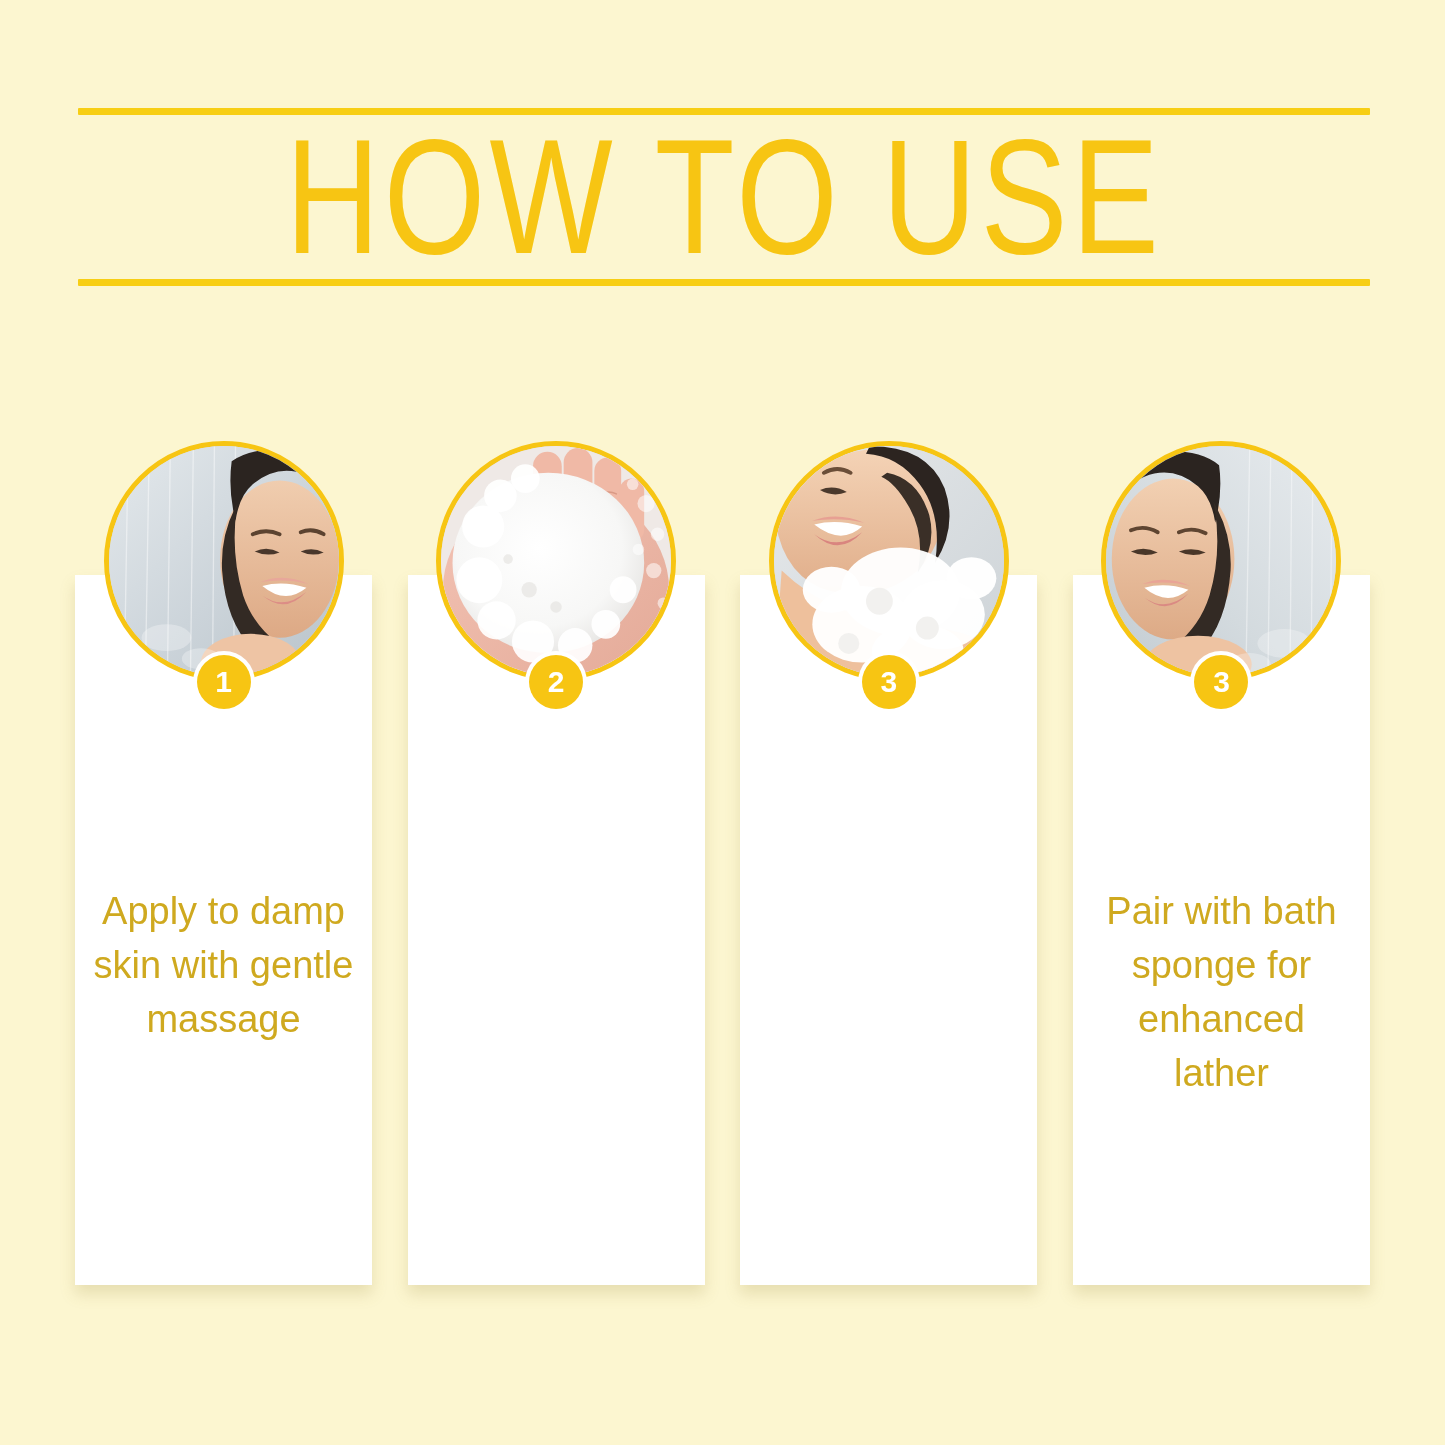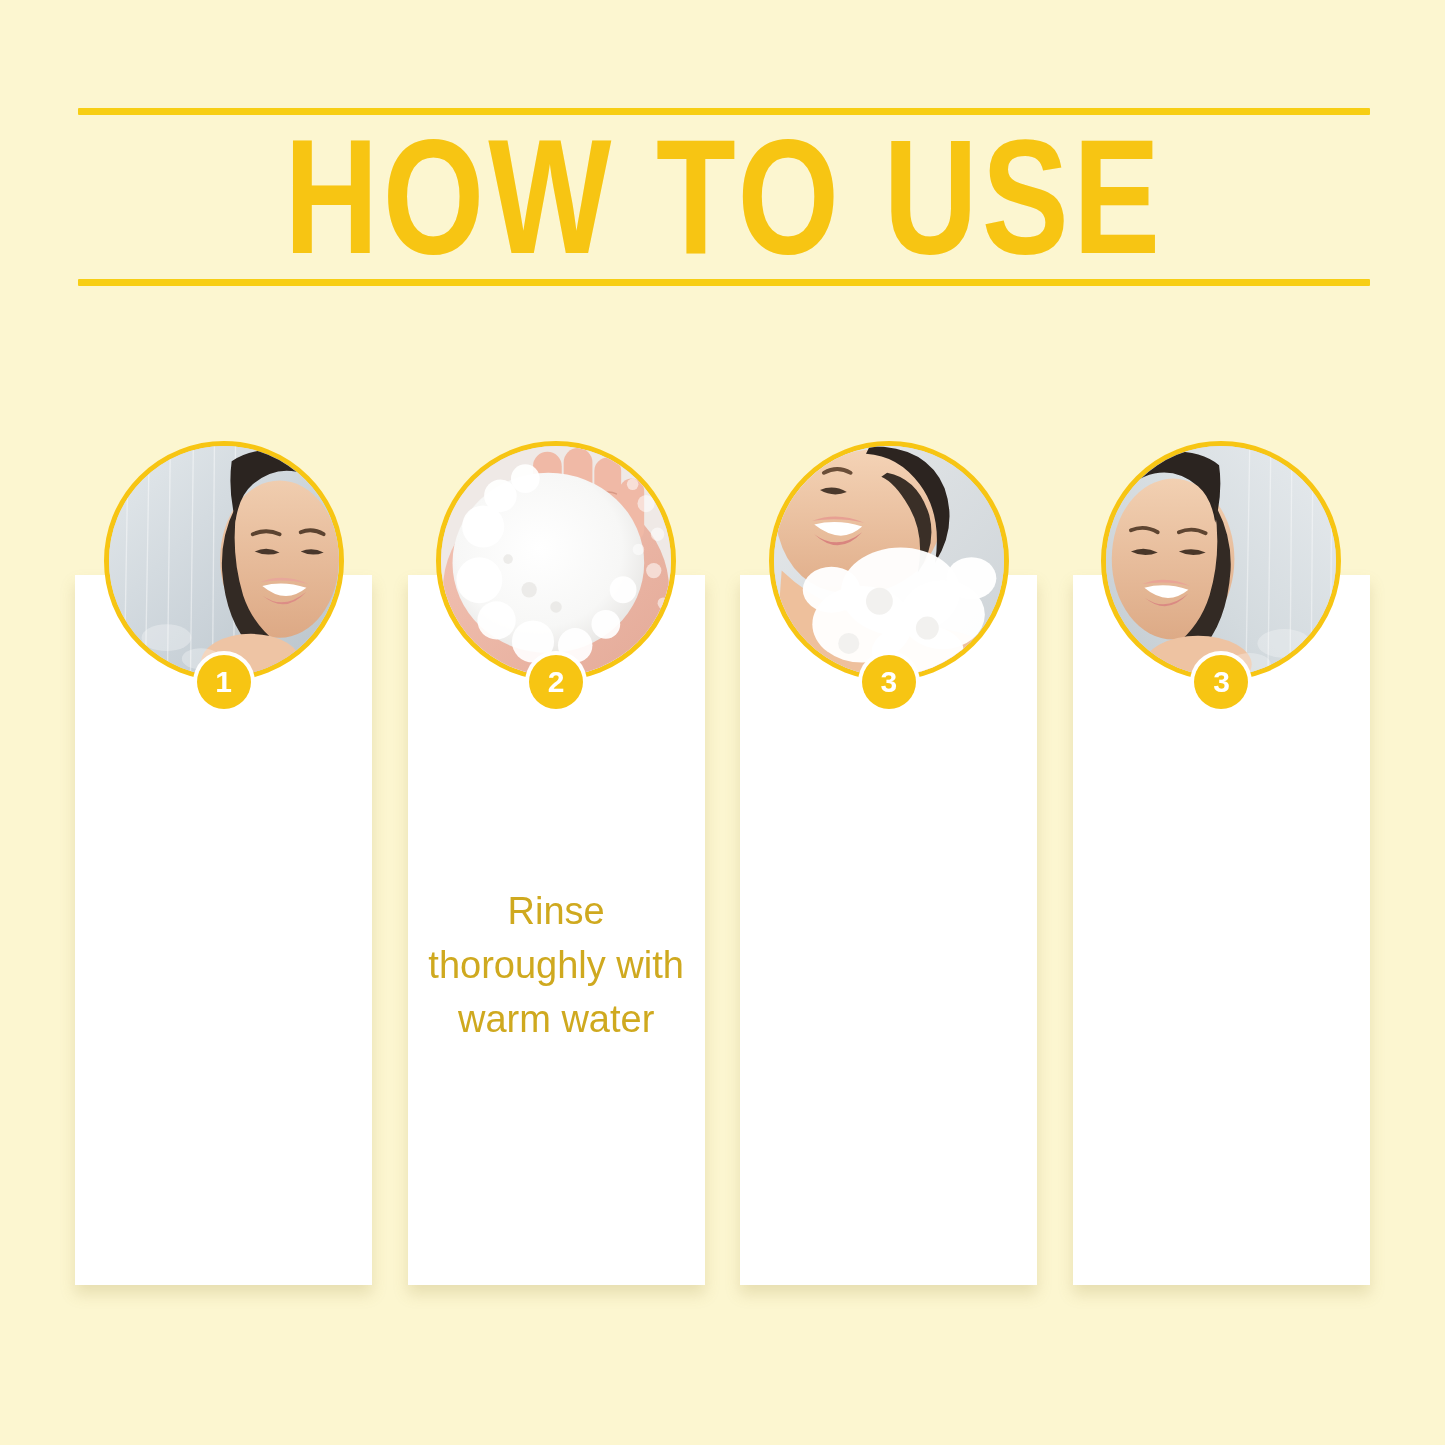--- a/index.html
+++ b/index.html
@@ -46,7 +46,7 @@
     color:#f7c513;
     font-family:"Liberation Sans Narrow","Liberation Sans", sans-serif;
     font-size:128px;
-    font-weight:bold;
+    font-weight:normal;
     letter-spacing:4px;
     line-height:1;
     transform-origin:center;

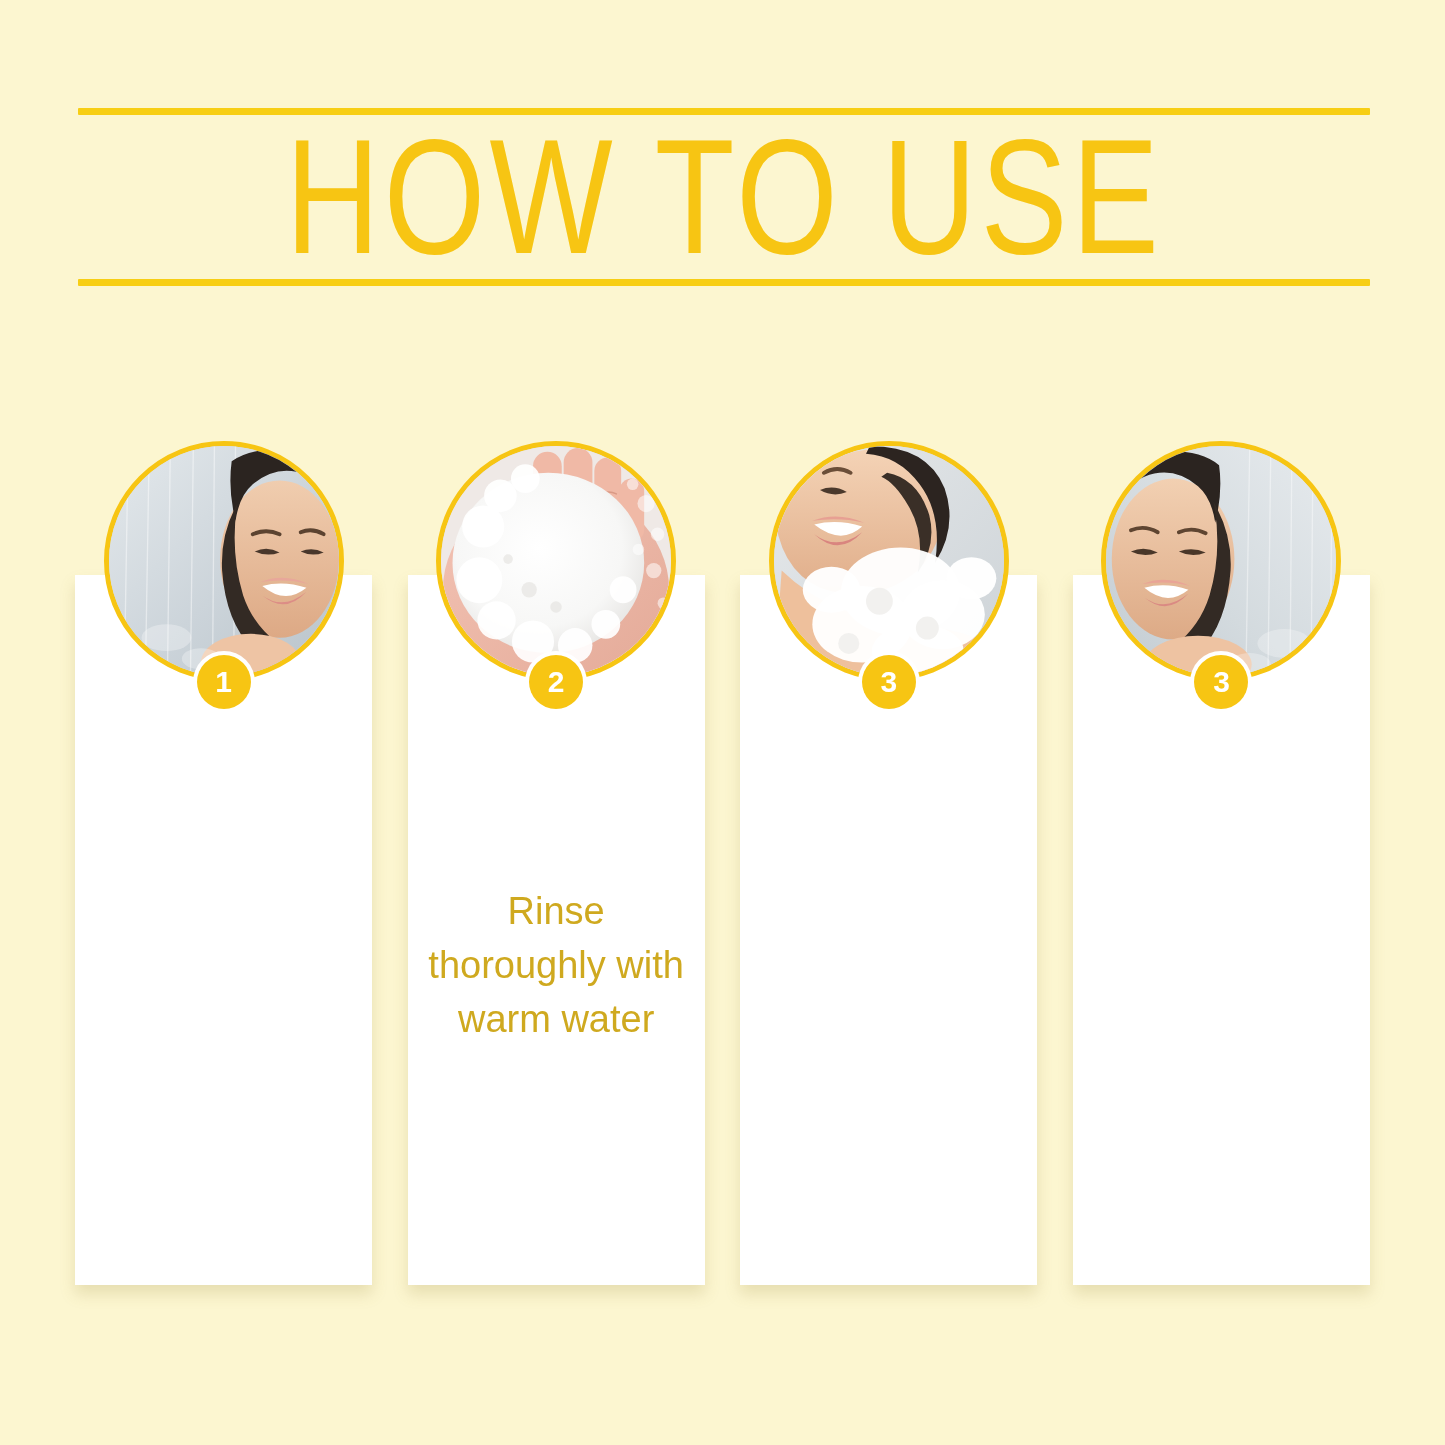--- a/index.html
+++ b/index.html
@@ -174,6 +174,7 @@
       </svg>
     </div>
     <div class="step-badge">1</div>
+    <div class="step-caption">Apply to damp skin with gentle massage</div>
   </div>
 
   <div class="step">

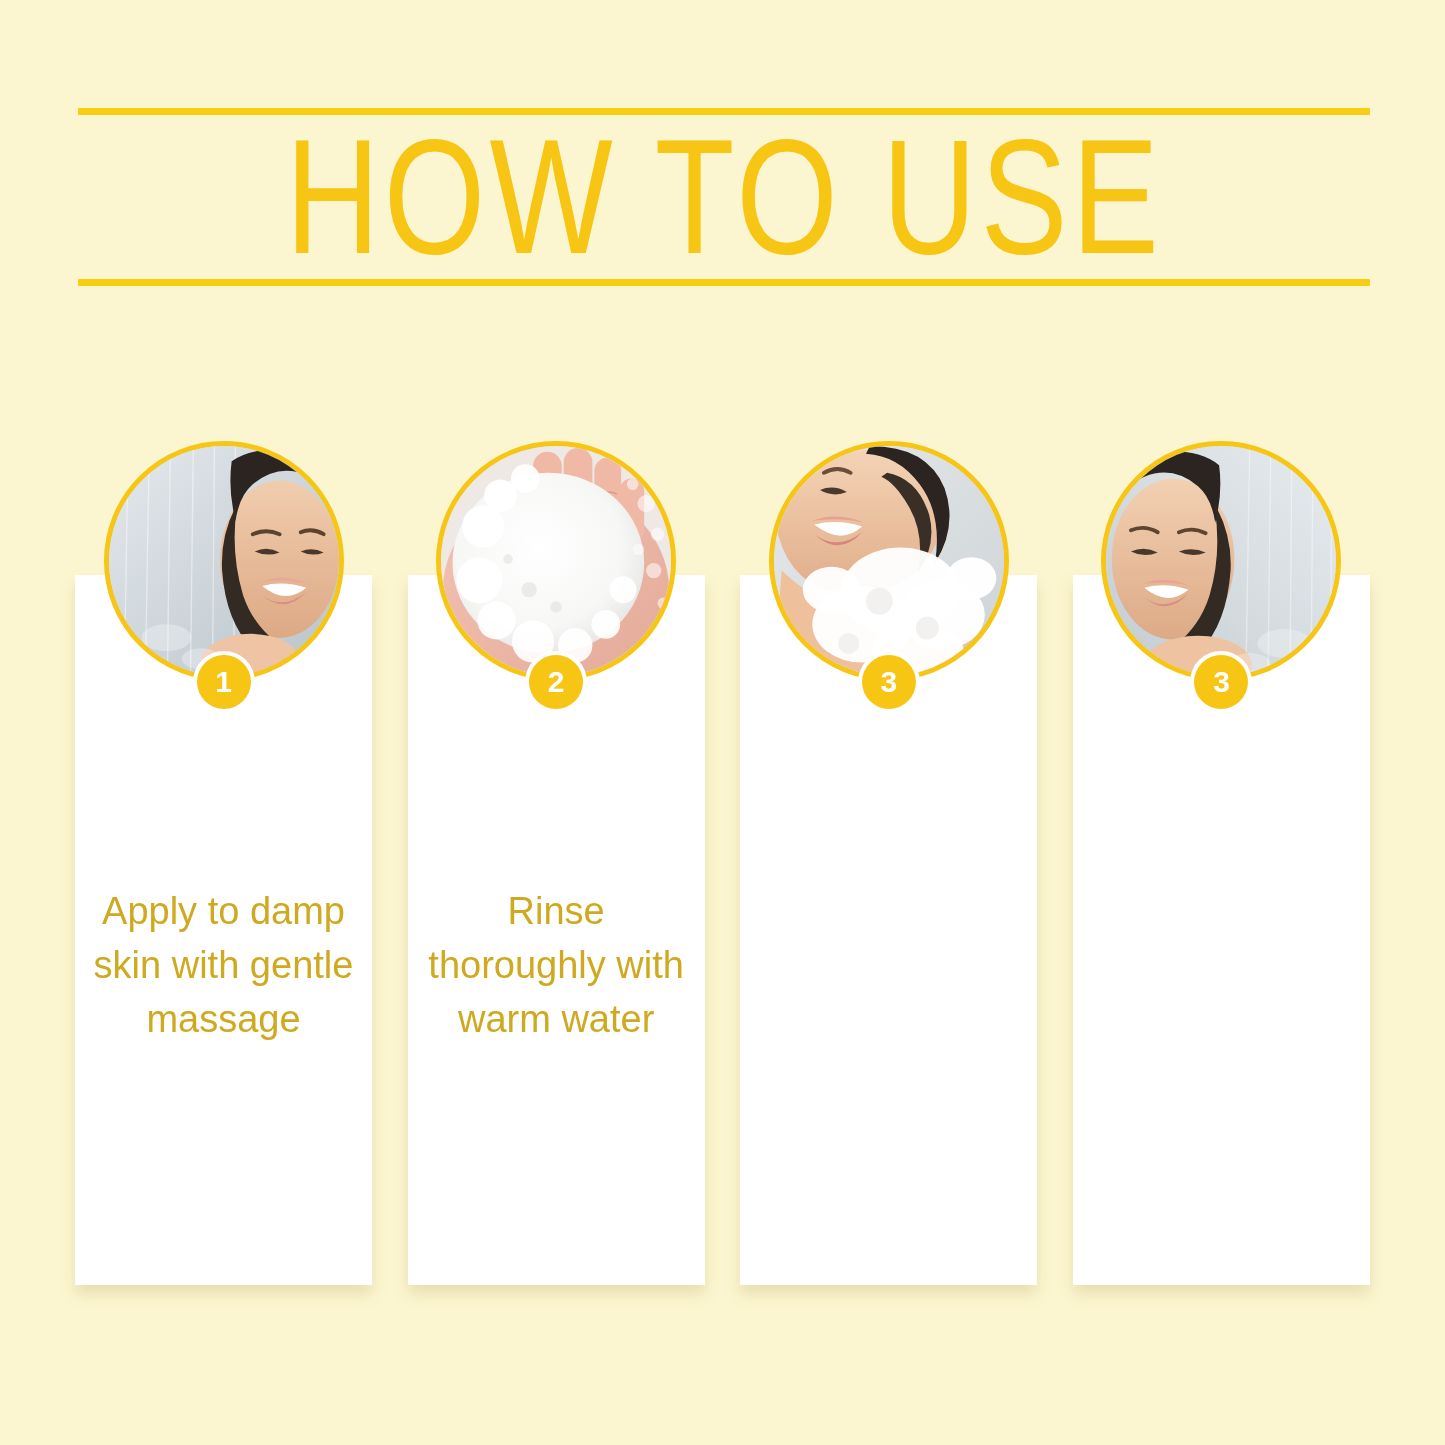--- a/index.html
+++ b/index.html
@@ -232,7 +232,6 @@
       </svg>
     </div>
     <div class="step-badge">2</div>
-    <div class="step-caption">Rinse thoroughly with warm water</div>
   </div>
 
   <div class="step">

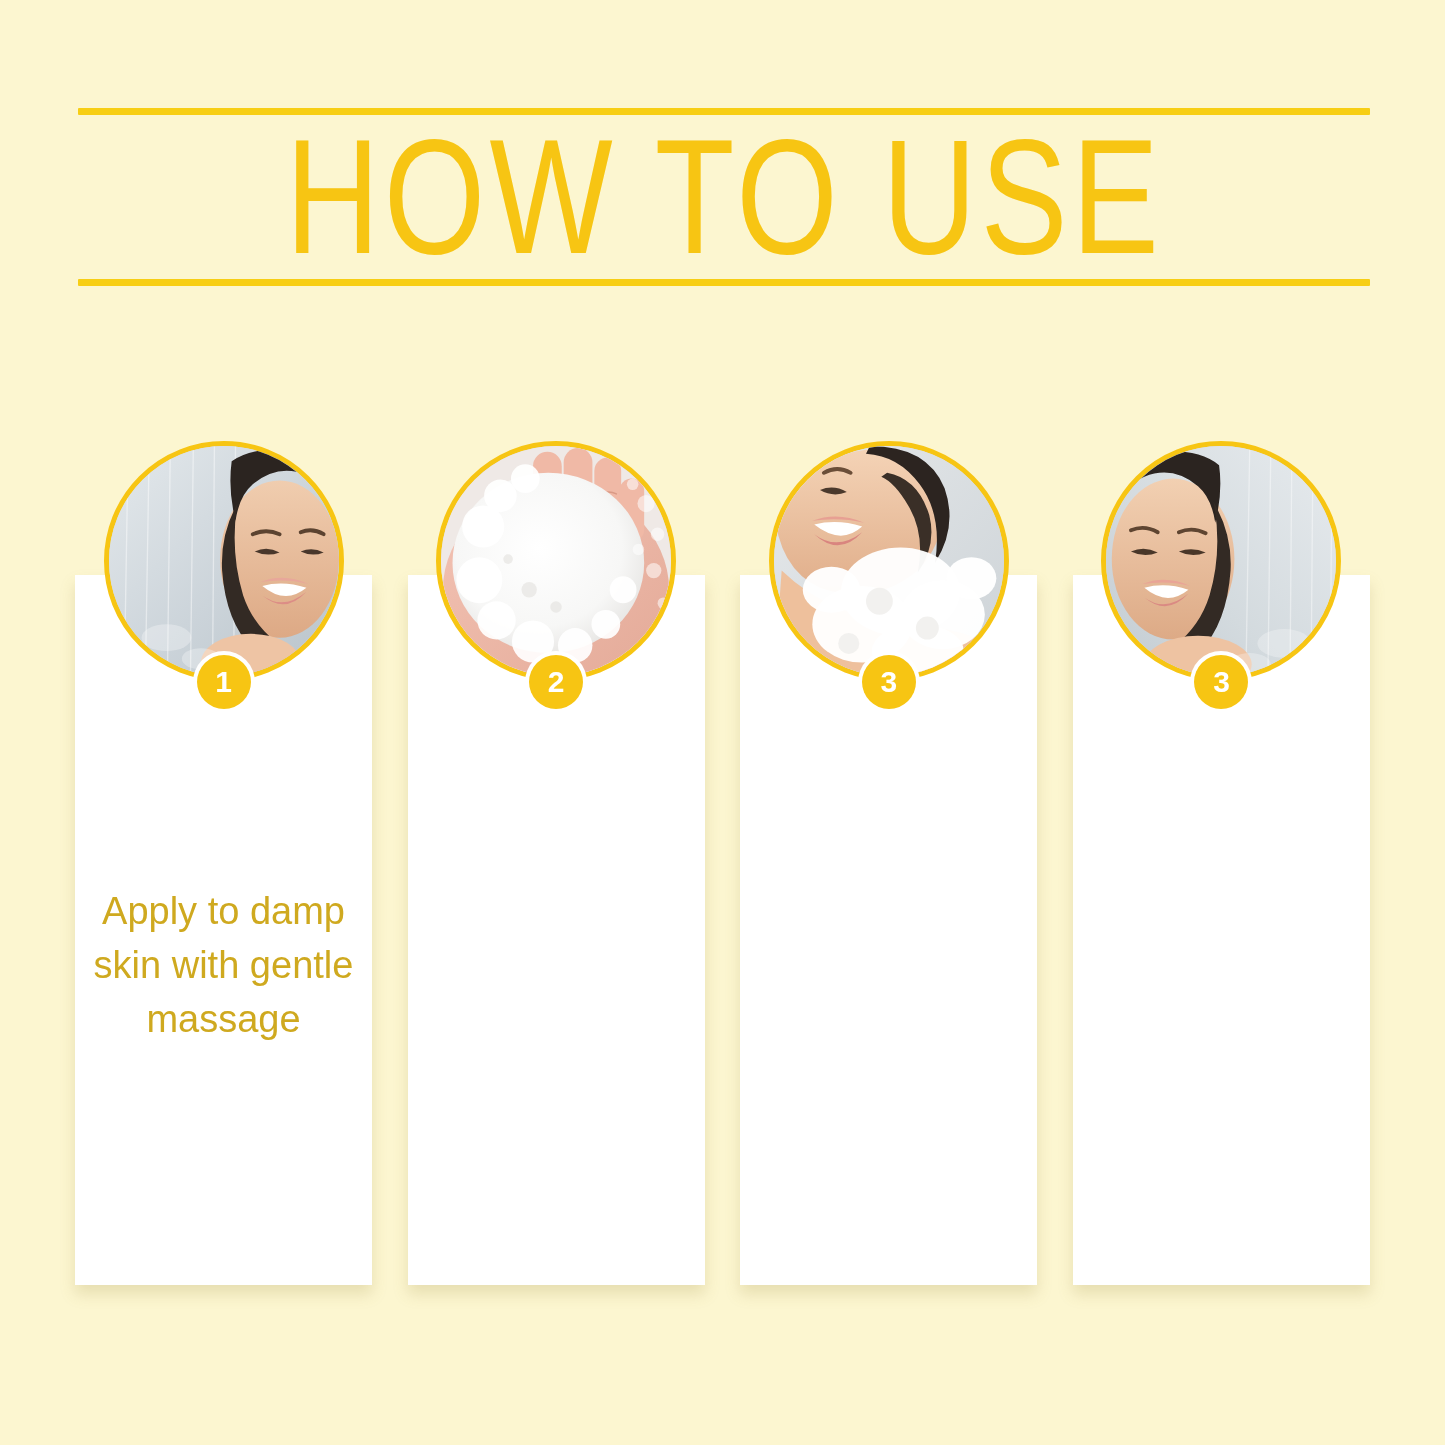--- a/index.html
+++ b/index.html
@@ -315,6 +315,7 @@
       </svg>
     </div>
     <div class="step-badge">3</div>
+    <div class="step-caption">Pair with bath sponge for enhanced lather</div>
   </div>
 
 </div>

